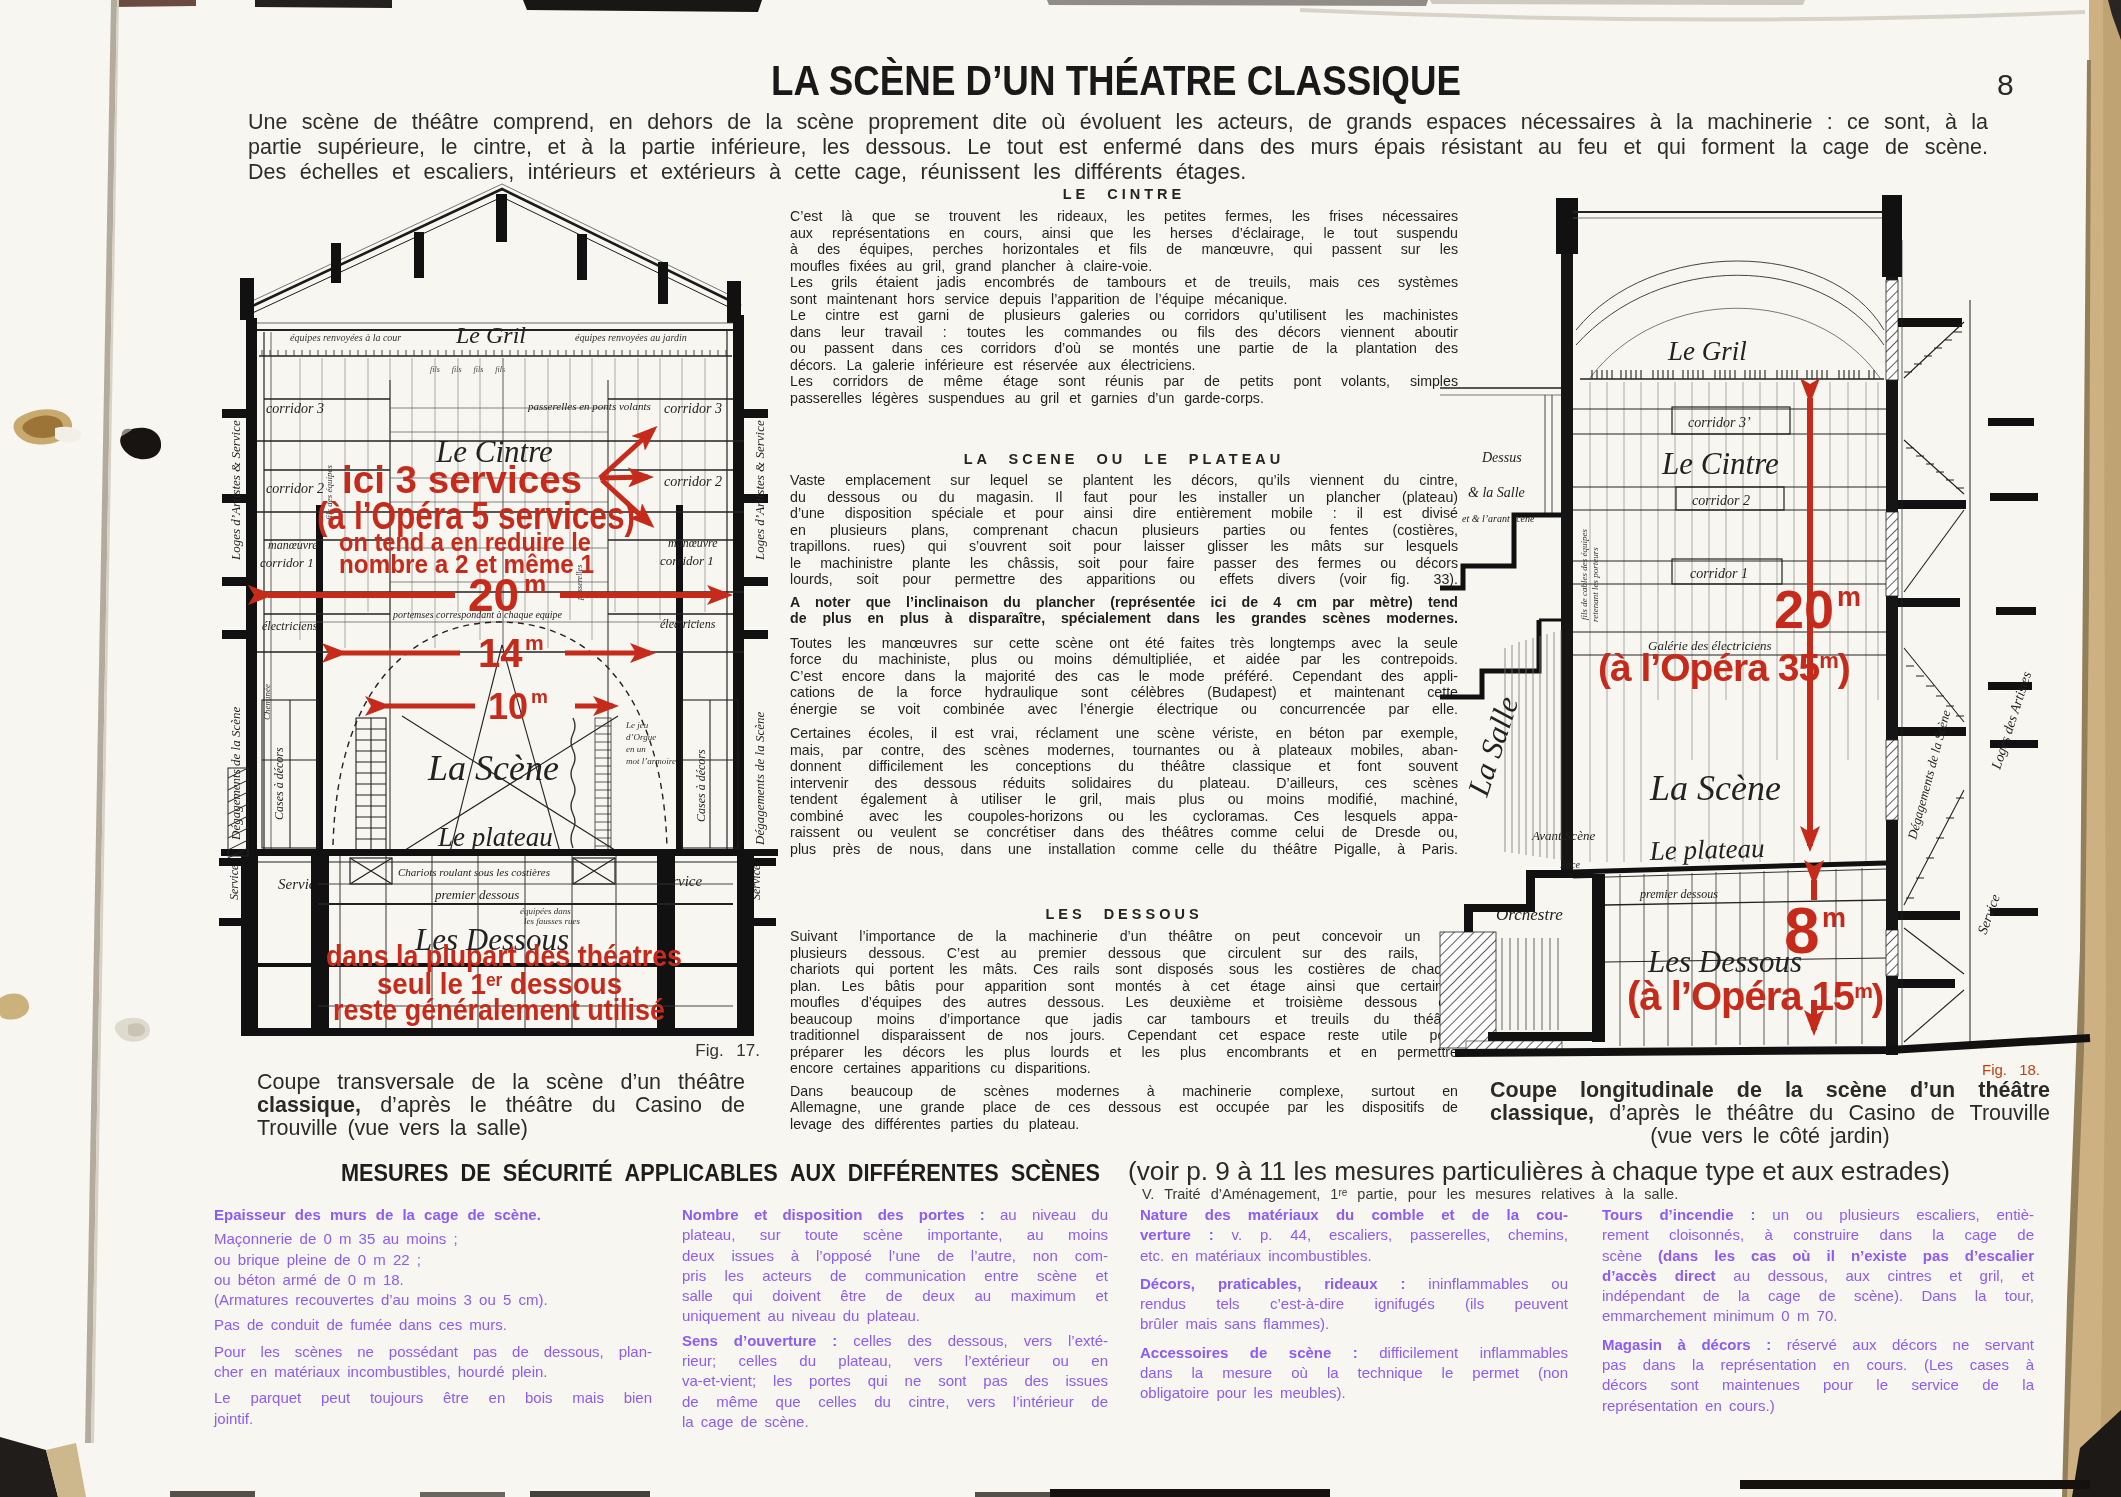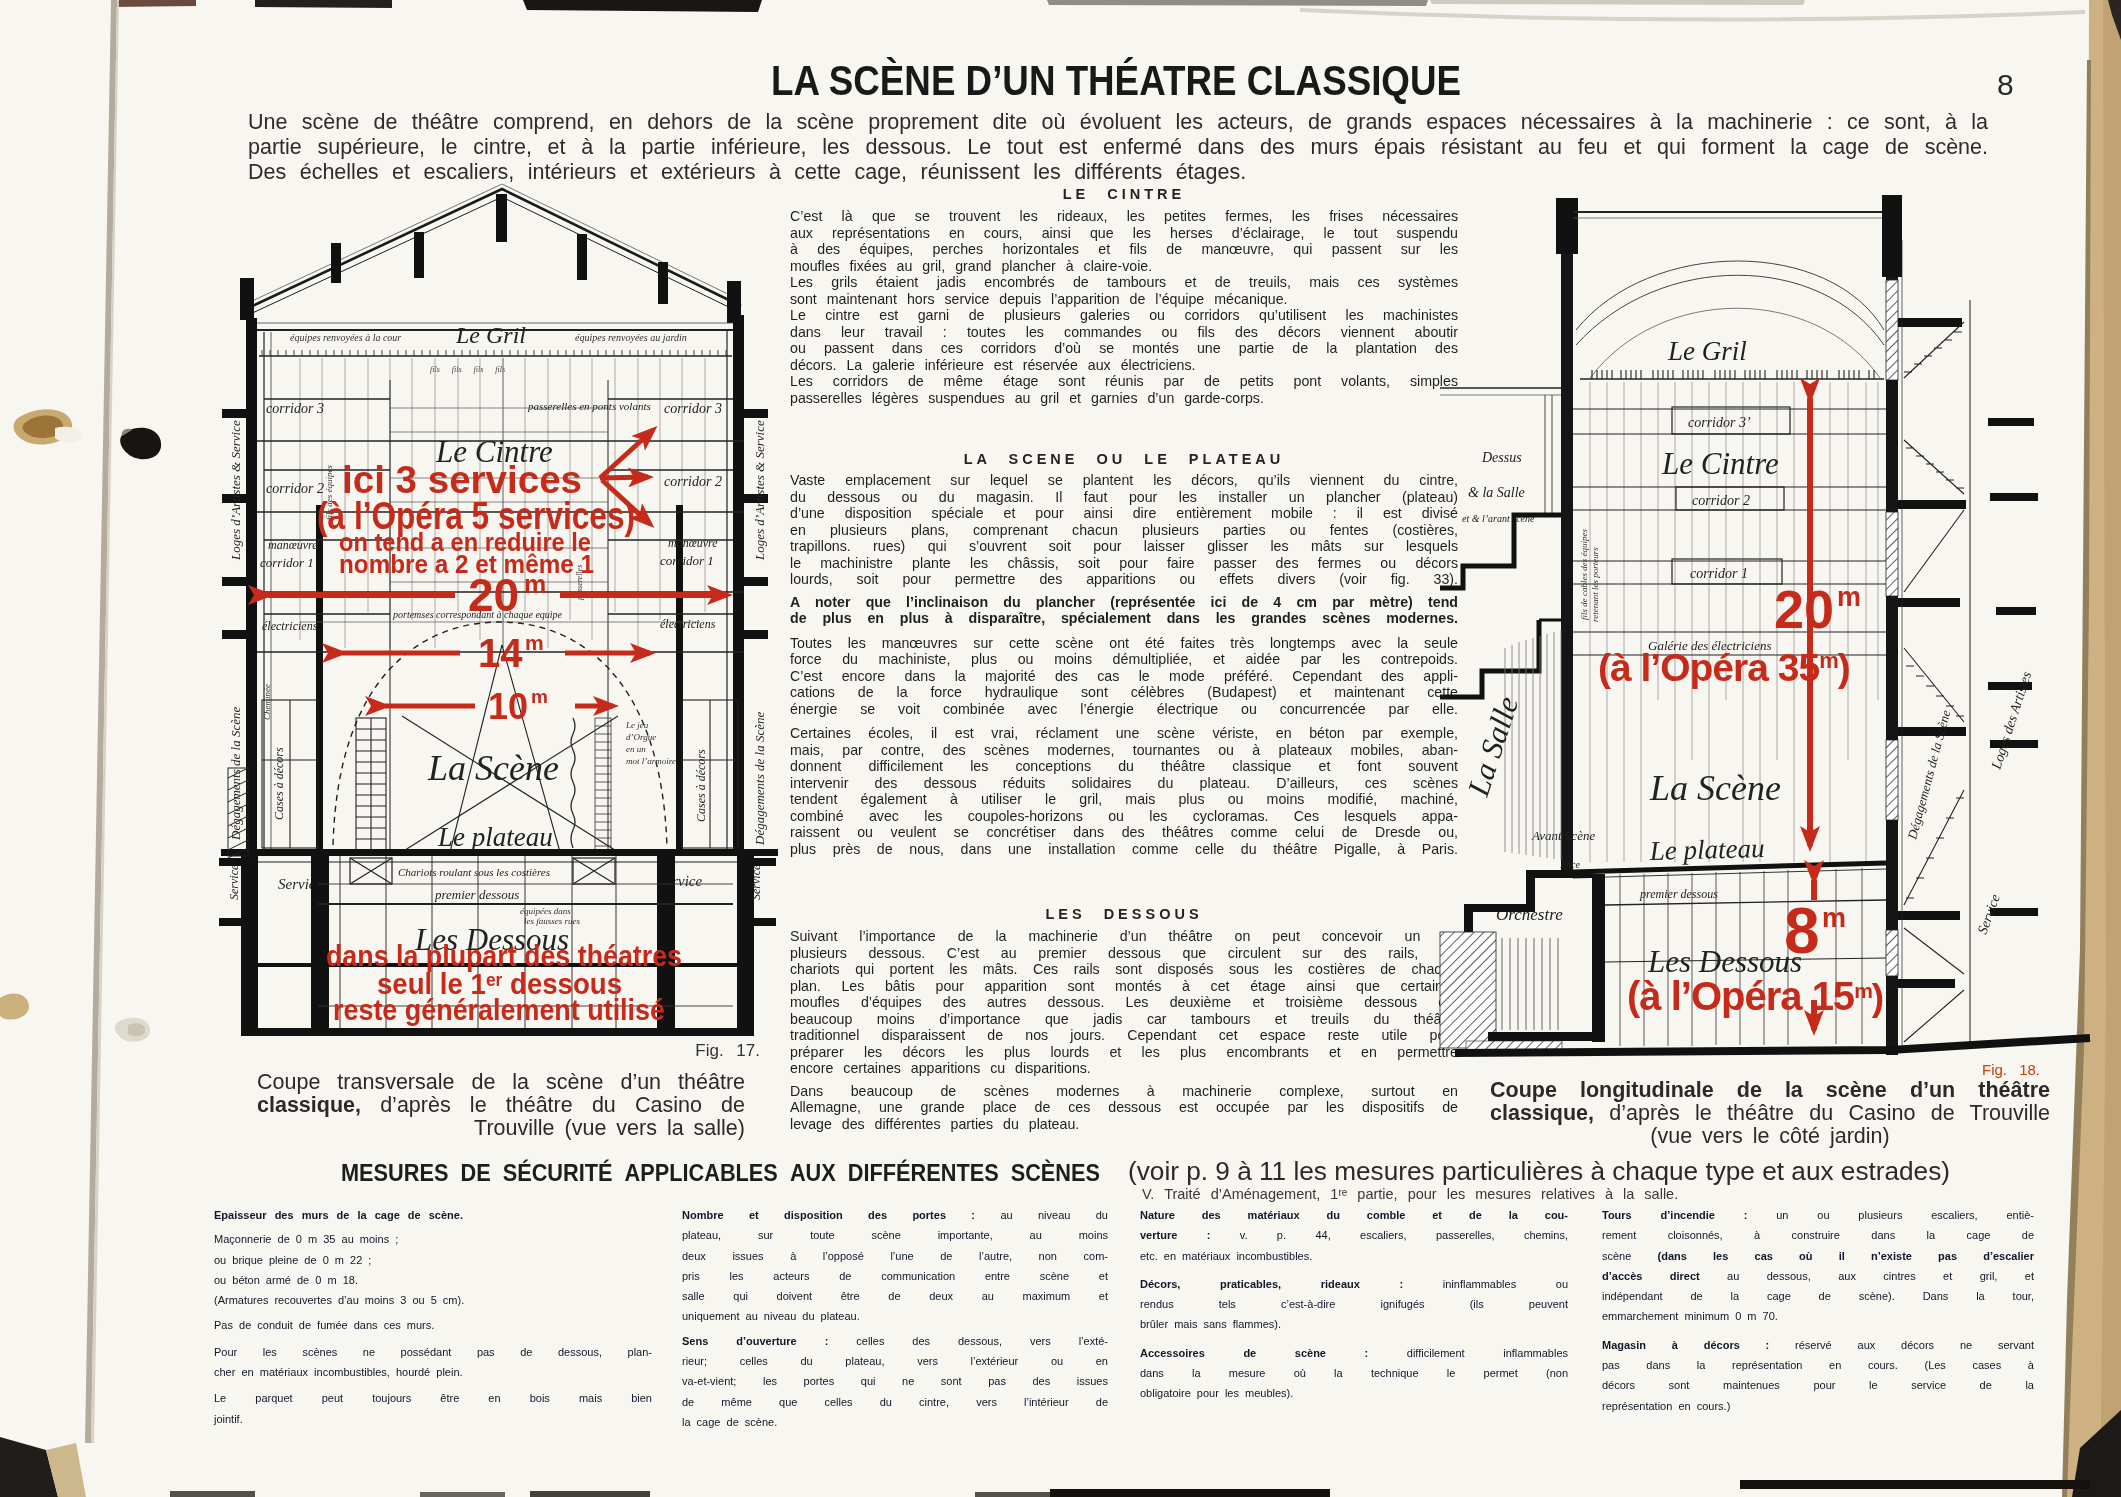--- a/index.html
+++ b/index.html
@@ -133,7 +133,7 @@
 <div class="abs" style="left:257px;top:1070px;width:488px;font-size:21.5px;color:#2b2a28">
   <div class="jl" style="height:23px;font-weight:normal">Coupe transversale de la scène d’un théâtre</div>
   <div class="jl" style="height:23px"><b>classique,</b> d’après le théâtre du Casino de</div>
-  <div style="height:23px;text-align:right;word-spacing:4px">Trouville (vue vers la salle)</div>
+  <div style="height:23px;text-align:left;word-spacing:4px">Trouville (vue vers la salle)</div>
 </div>
 
 <div class="abs" style="left:1480px;top:1061px;width:560px;text-align:right;font-size:15px;word-spacing:8px;color:#c2410c">Fig. 18.</div>

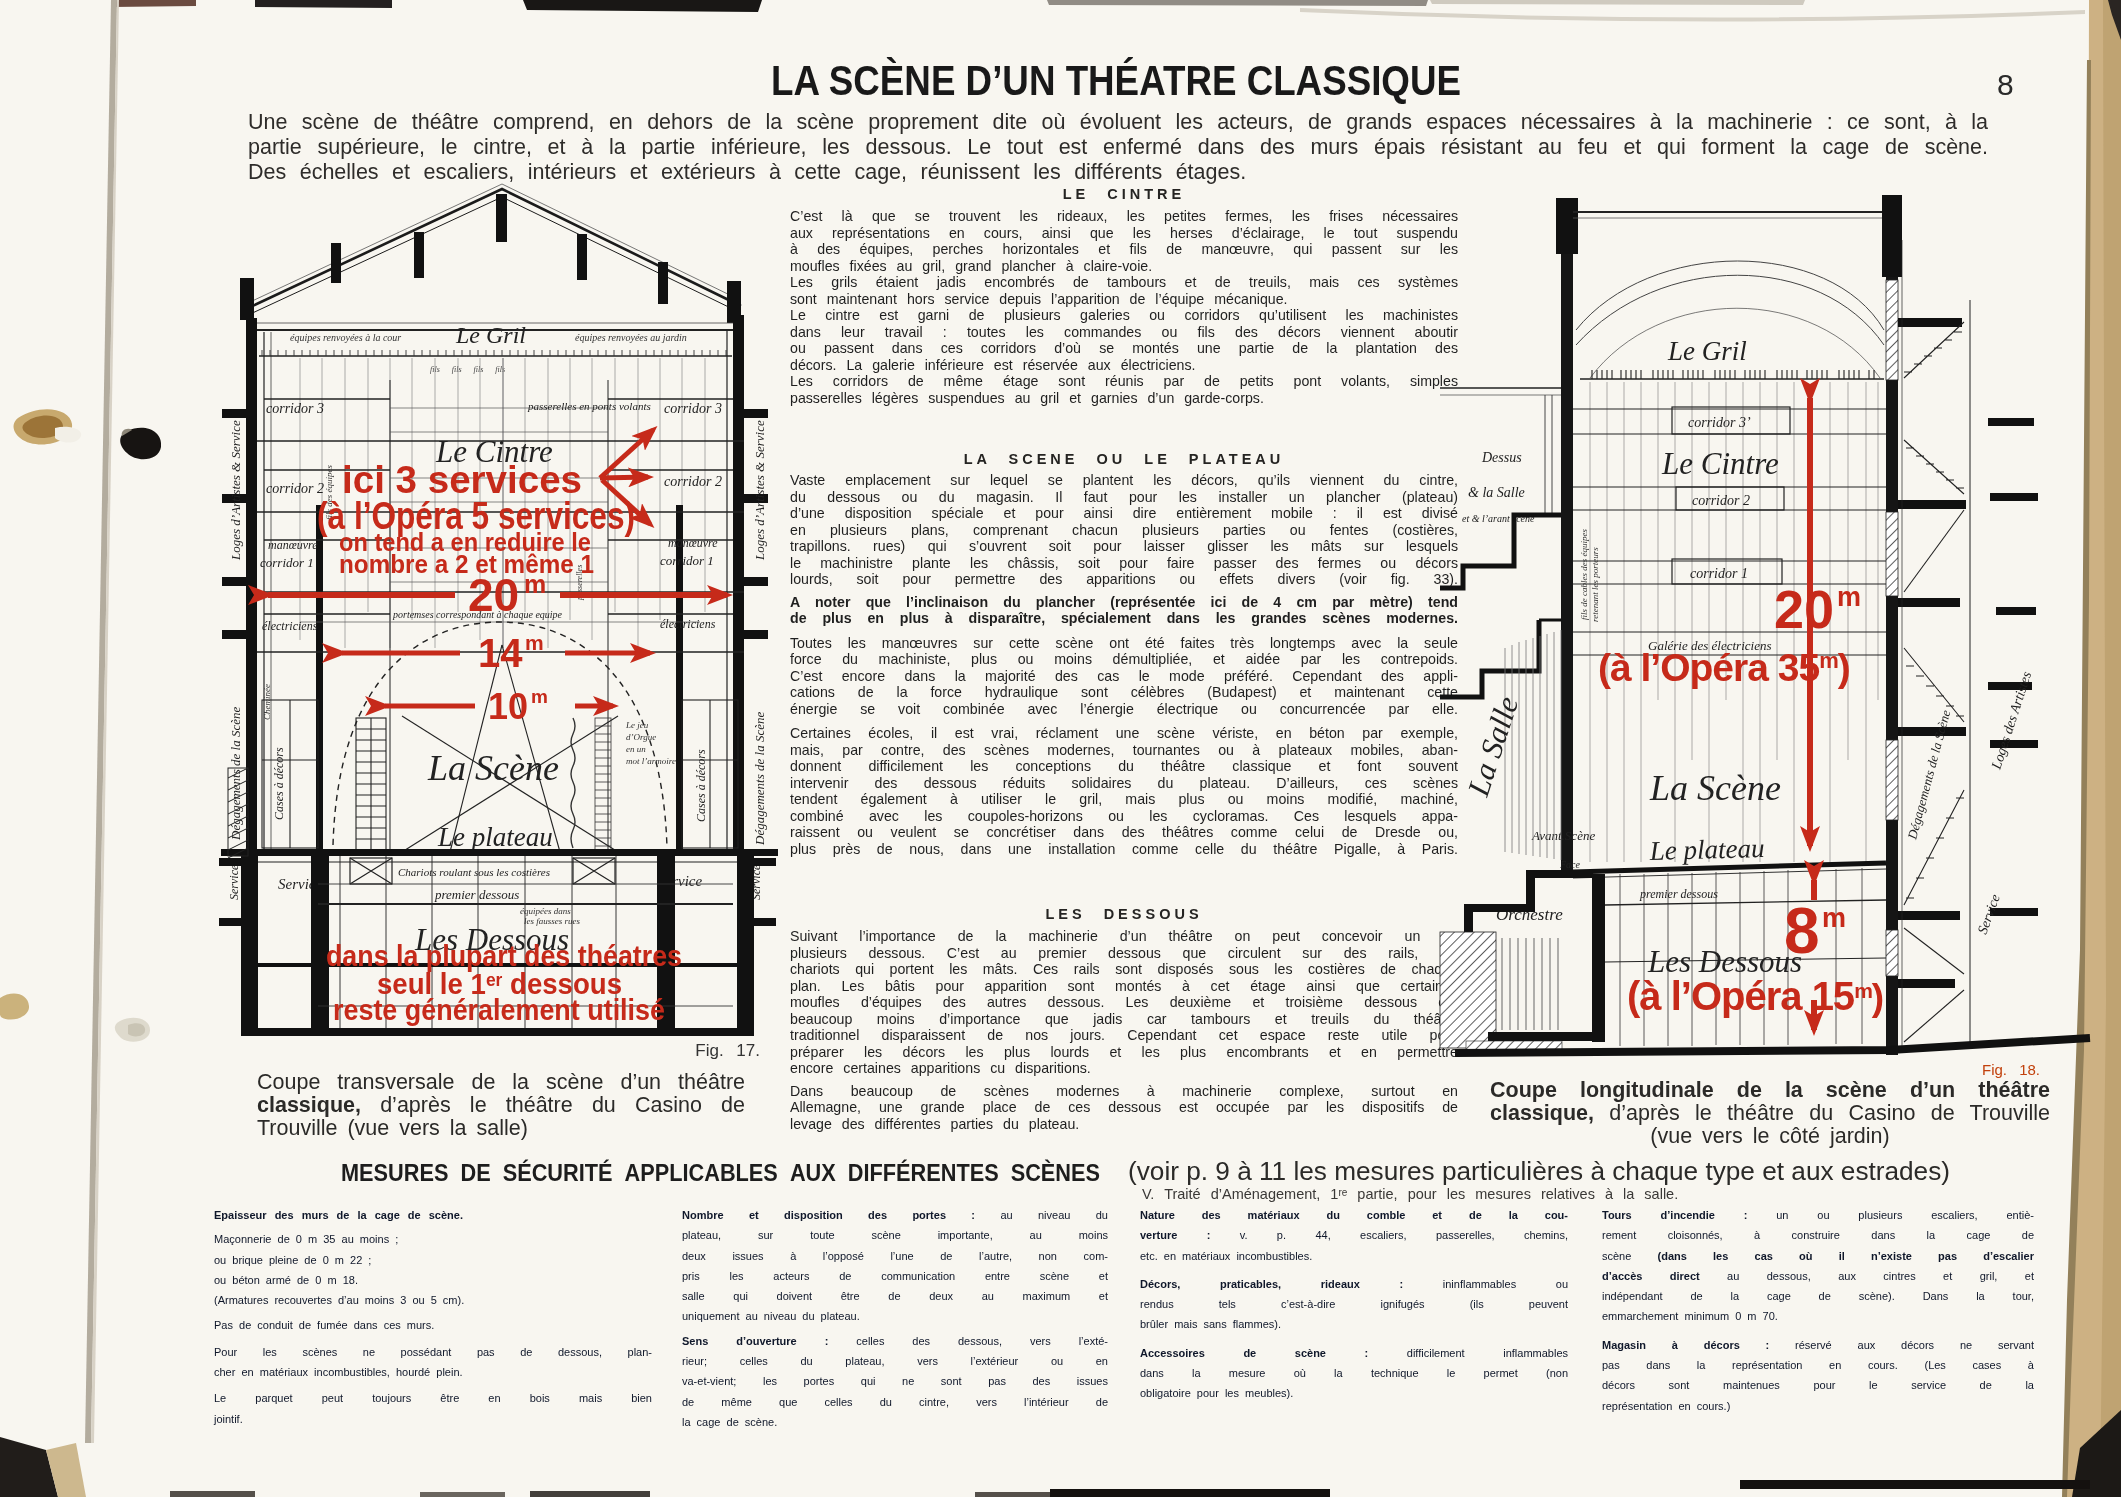--- a/index.html
+++ b/index.html
@@ -9,7 +9,7 @@
 .jl{text-align:justify;text-align-last:justify}
 .mid{font-size:14.2px;color:#1f1f1f}
 .mid div{height:16.5px;line-height:16.5px;word-spacing:6px}
-.bcol{font-size:11px;color:#0f172a}
+.bcol{font-size:15px;color:#8b5cf6}
 .bcol div{height:20.3px;line-height:20.3px;word-spacing:3px}
 </style>
 </head>

